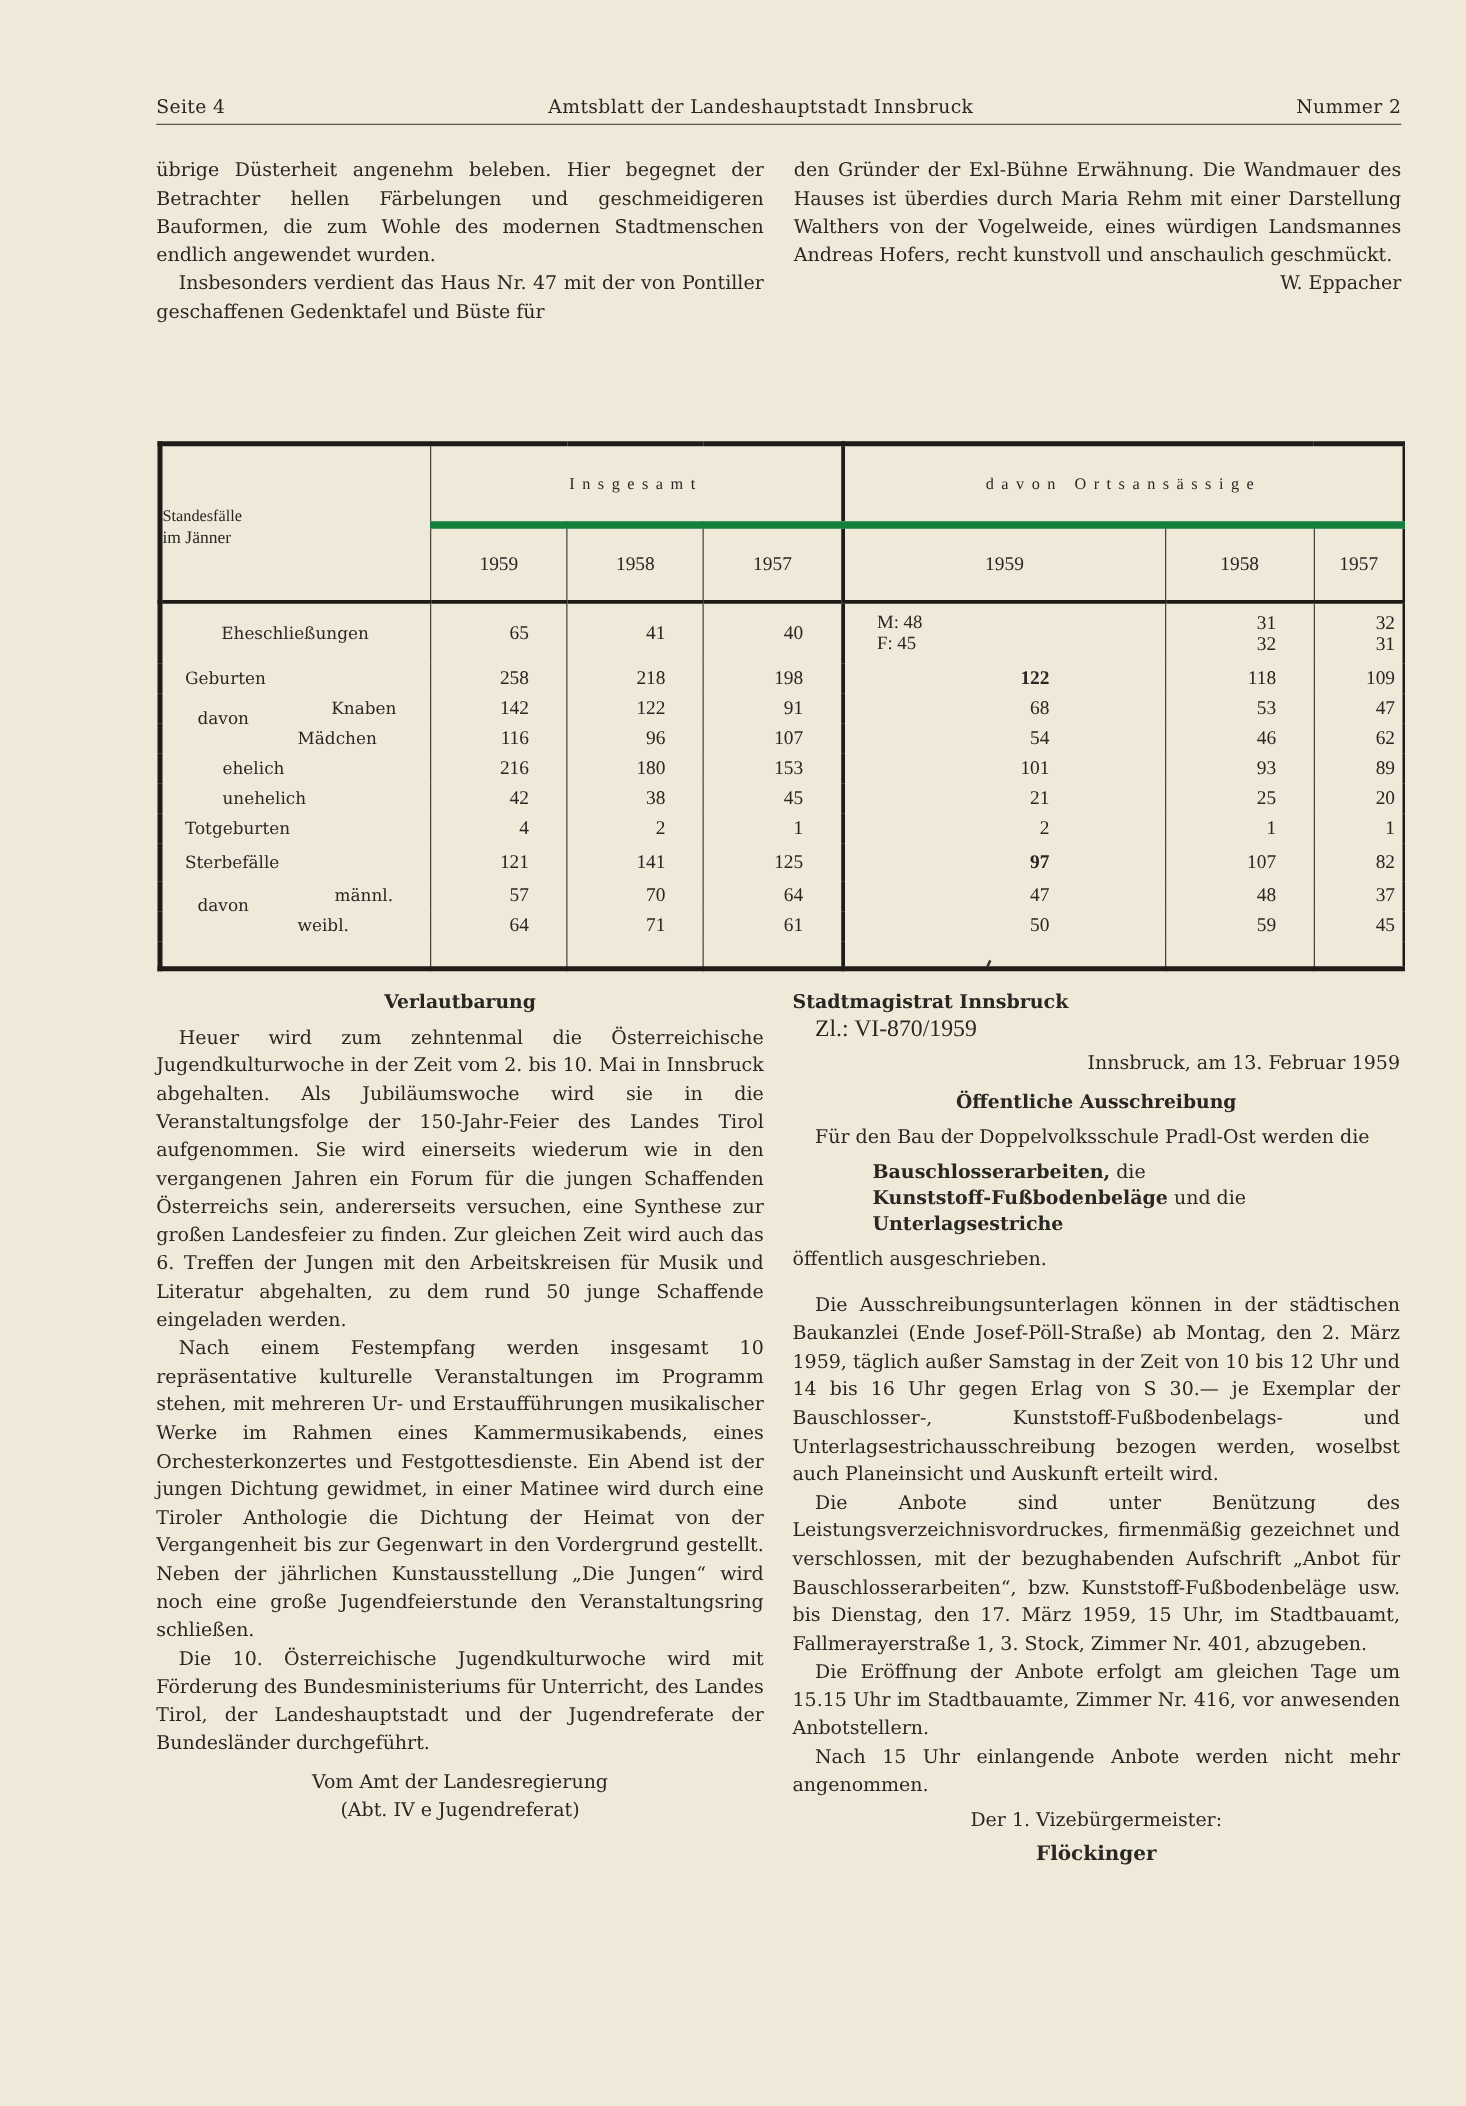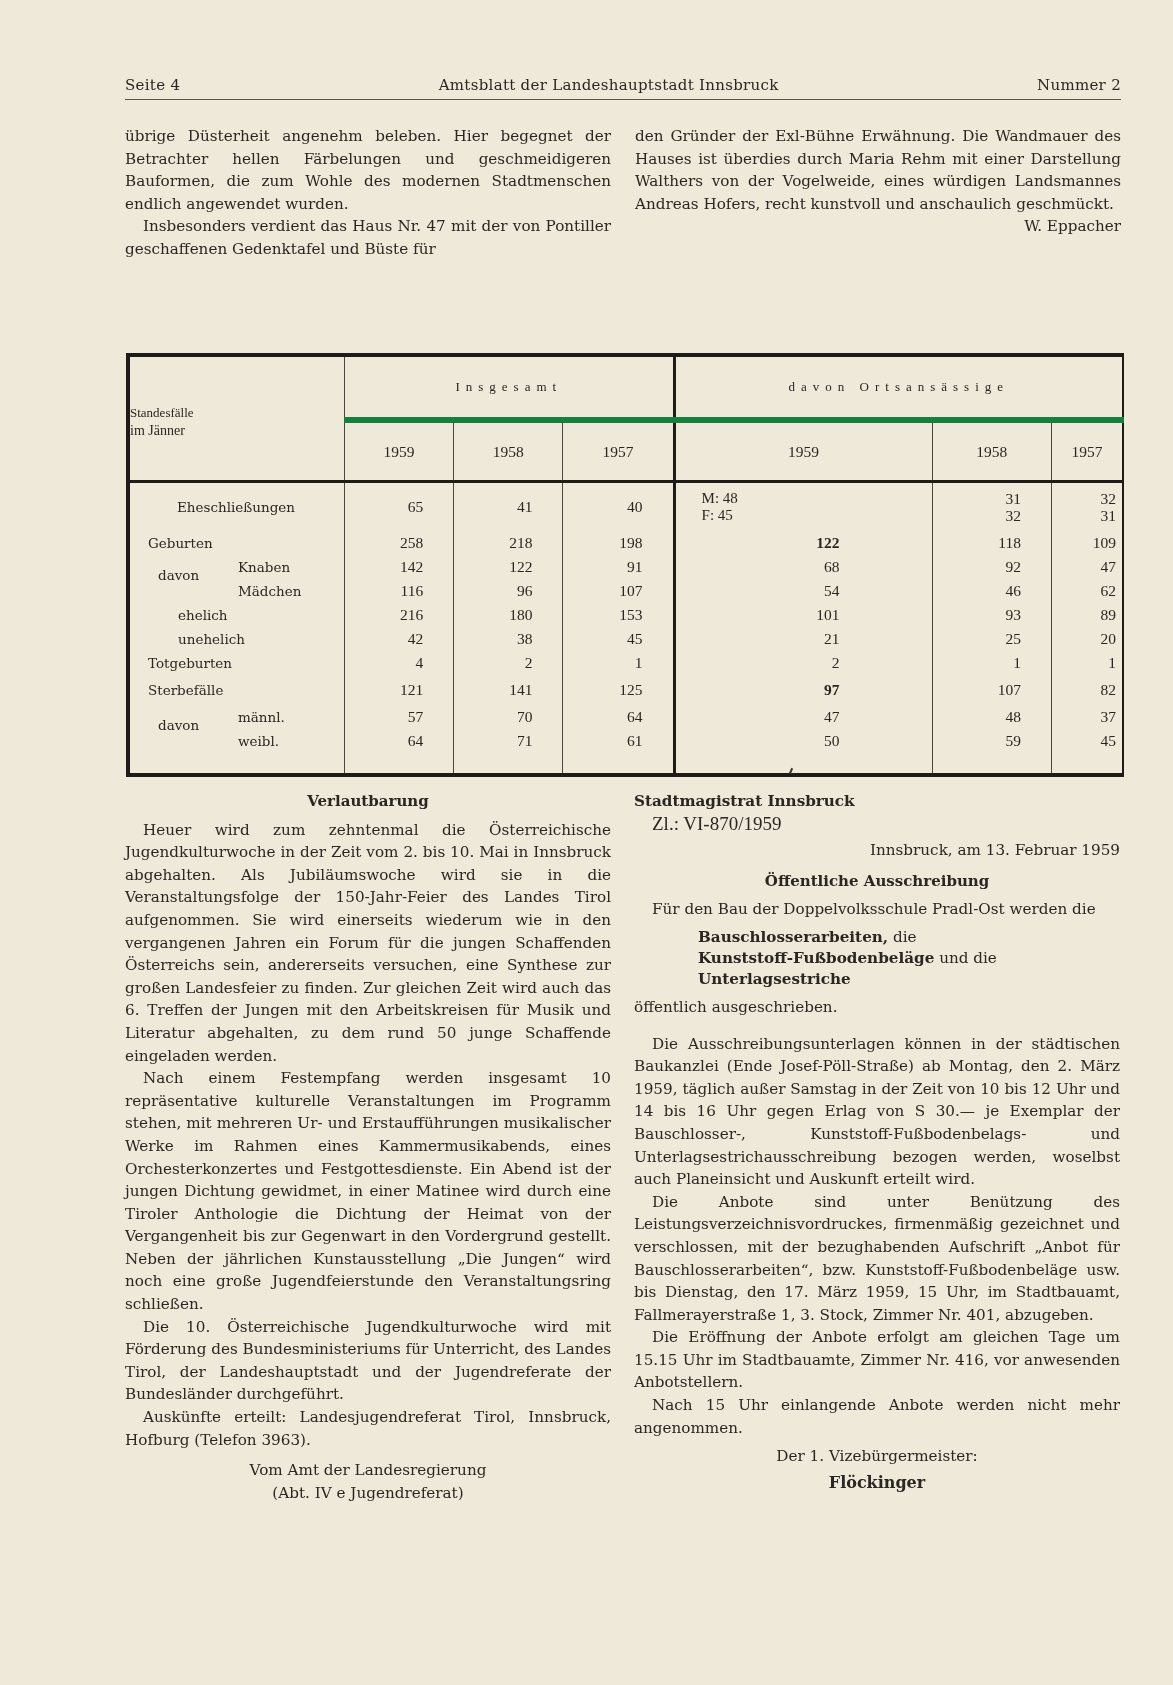--- a/index.html
+++ b/index.html
@@ -55,7 +55,7 @@
   .mf { display: inline-block; text-align: left; line-height: 17px; font-size: 15px; }
   .stack { display:inline-block; text-align:right; line-height:17px; }
   .bold { font-weight: bold; }
-  .davon-group { position: relative; }
+  .davon-group { position: relative; text-align: center; }
   .davon { font-size: 13.5px; position: absolute; left: 28px; }
   .sub { padding-left: 90px; display: block; }
   .col-left, .col-right { position: absolute; top: 790px; width: 486px; font-size: 15.2px; line-height: 22.6px; text-align: justify; }

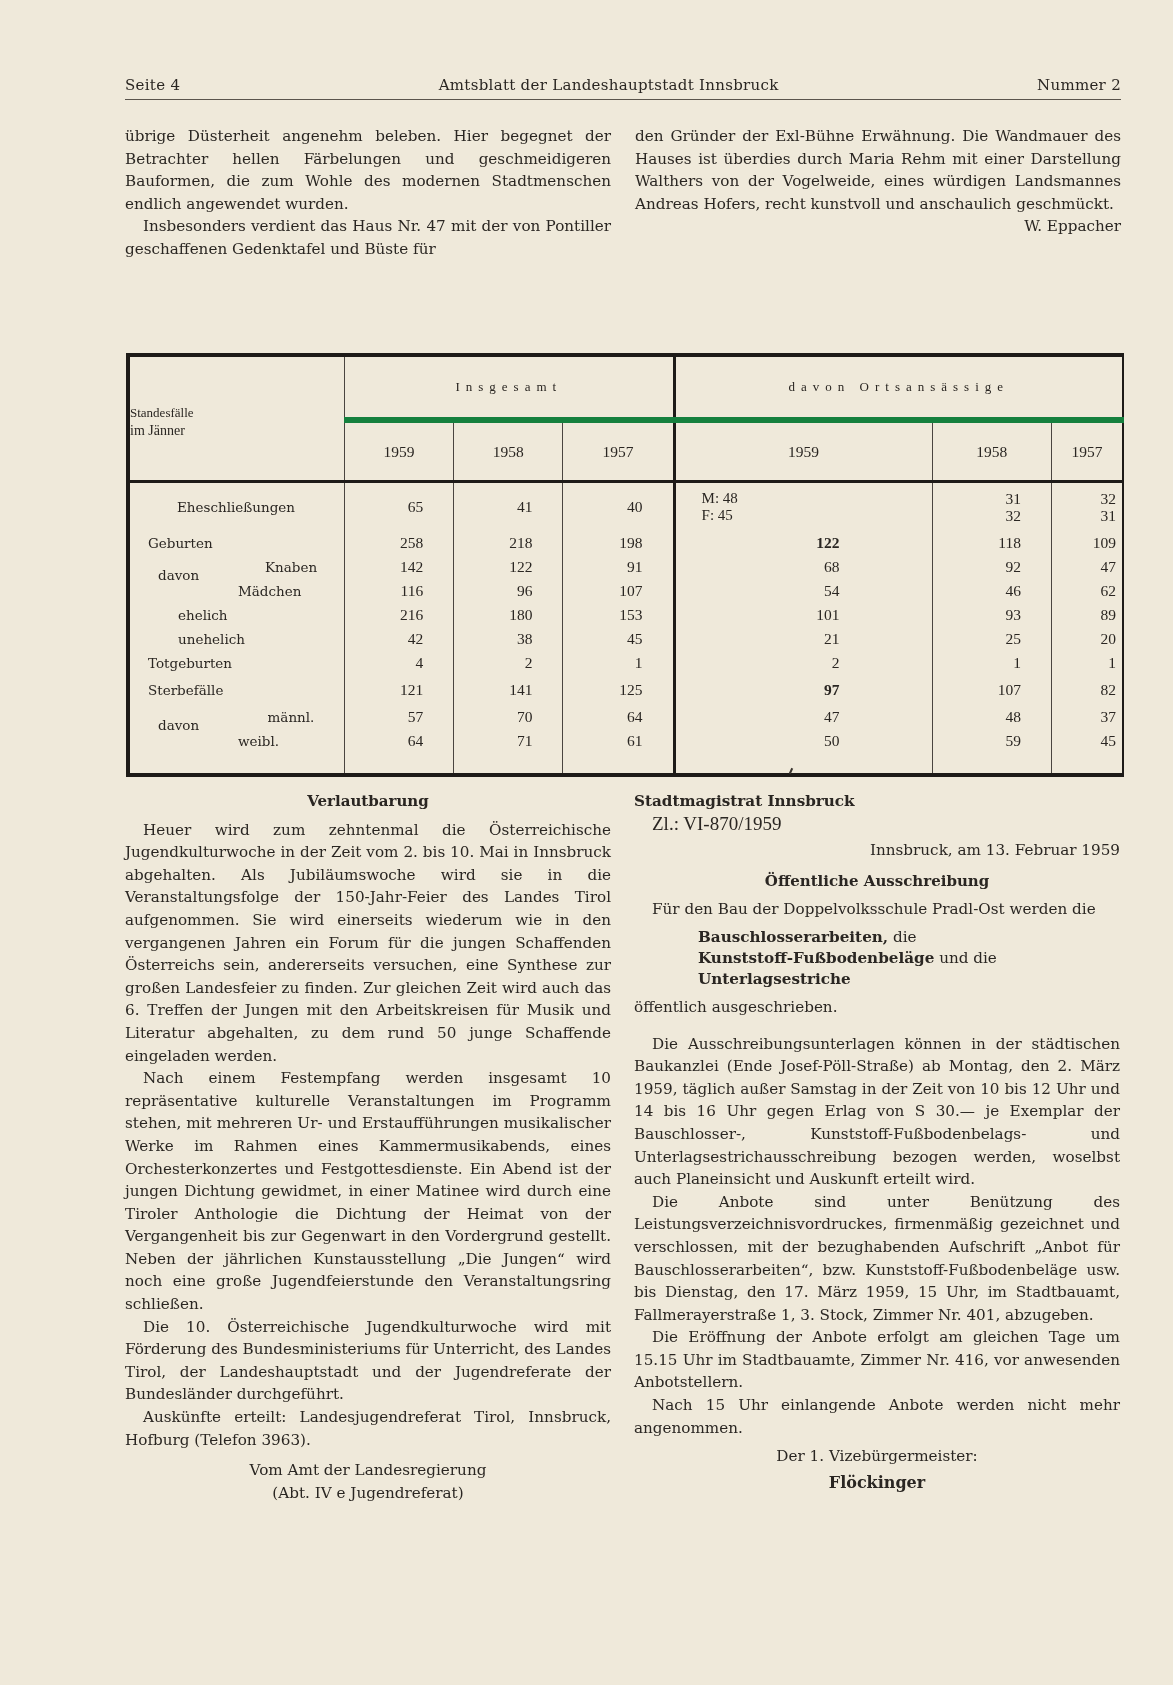--- a/index.html
+++ b/index.html
@@ -146,7 +146,7 @@
           <td class="num">122</td>
           <td class="num">91</td>
           <td class="num-first thick-left">68</td>
-          <td class="num">92</td>
+          <td class="num">53</td>
           <td class="num" style="padding-right:6px !important">47</td>
         </tr>
         <tr class="r">

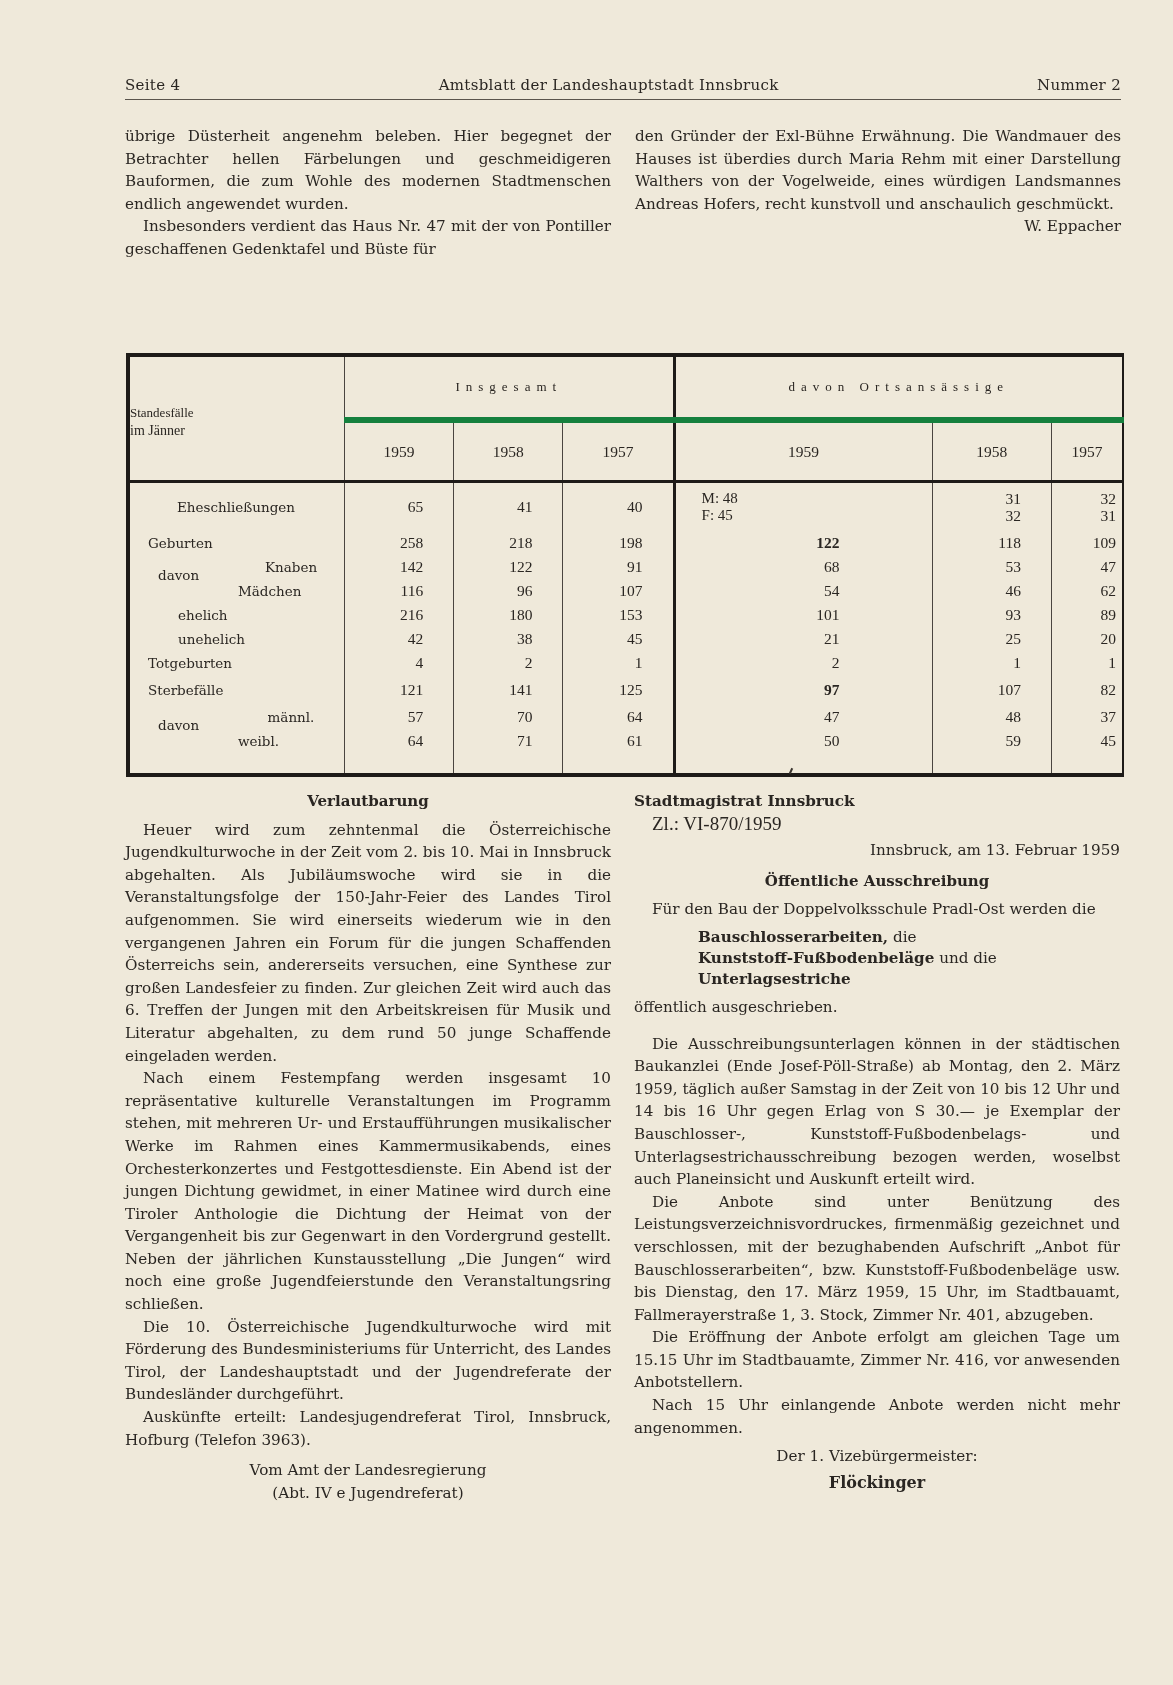--- a/index.html
+++ b/index.html
@@ -238,7 +238,6 @@
     <p class="para indent">Heuer wird zum zehntenmal die Österreichische Jugendkulturwoche in der Zeit vom 2. bis 10. Mai in Innsbruck abgehalten. Als Jubiläumswoche wird sie in die Veranstaltungsfolge der 150-Jahr-Feier des Landes Tirol aufgenommen. Sie wird einerseits wiederum wie in den vergangenen Jahren ein Forum für die jungen Schaffenden Österreichs sein, andererseits versuchen, eine Synthese zur großen Landesfeier zu finden. Zur gleichen Zeit wird auch das 6. Treffen der Jungen mit den Arbeitskreisen für Musik und Literatur abgehalten, zu dem rund 50 junge Schaffende eingeladen werden.</p>
     <p class="para indent">Nach einem Festempfang werden insgesamt 10 repräsentative kulturelle Veranstaltungen im Programm stehen, mit mehreren Ur- und Erstaufführungen musikalischer Werke im Rahmen eines Kammermusikabends, eines Orchesterkonzertes und Festgottesdienste. Ein Abend ist der jungen Dichtung gewidmet, in einer Matinee wird durch eine Tiroler Anthologie die Dichtung der Heimat von der Vergangenheit bis zur Gegenwart in den Vordergrund gestellt. Neben der jährlichen Kunstausstellung „Die Jungen“ wird noch eine große Jugendfeierstunde den Veranstaltungsring schließen.</p>
     <p class="para indent">Die 10. Österreichische Jugendkulturwoche wird mit Förderung des Bundesministeriums für Unterricht, des Landes Tirol, der Landeshauptstadt und der Jugendreferate der Bundesländer durchgeführt.</p>
-    <p class="para indent">Auskünfte erteilt: Landesjugendreferat Tirol, Innsbruck, Hofburg (Telefon 3963).</p>
     <div style="height:8px"></div>
     <div class="center">Vom Amt der Landesregierung</div>
     <div class="center">(Abt. IV e Jugendreferat)</div>

